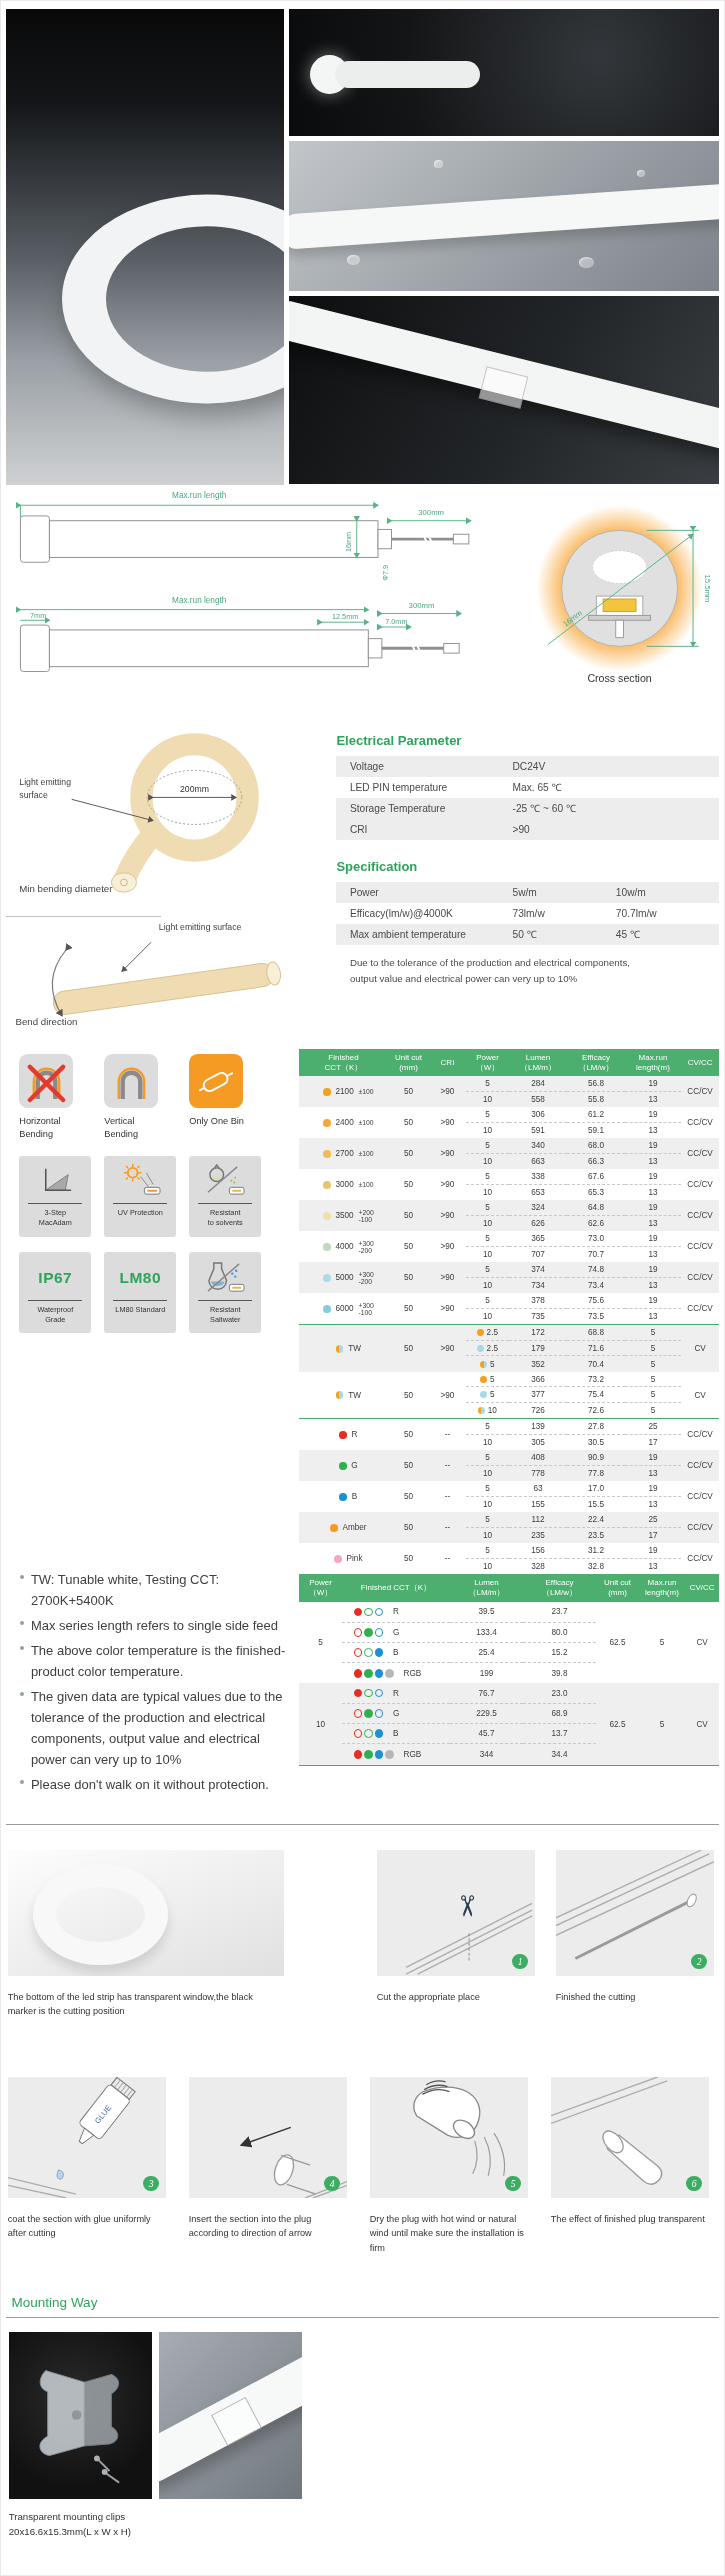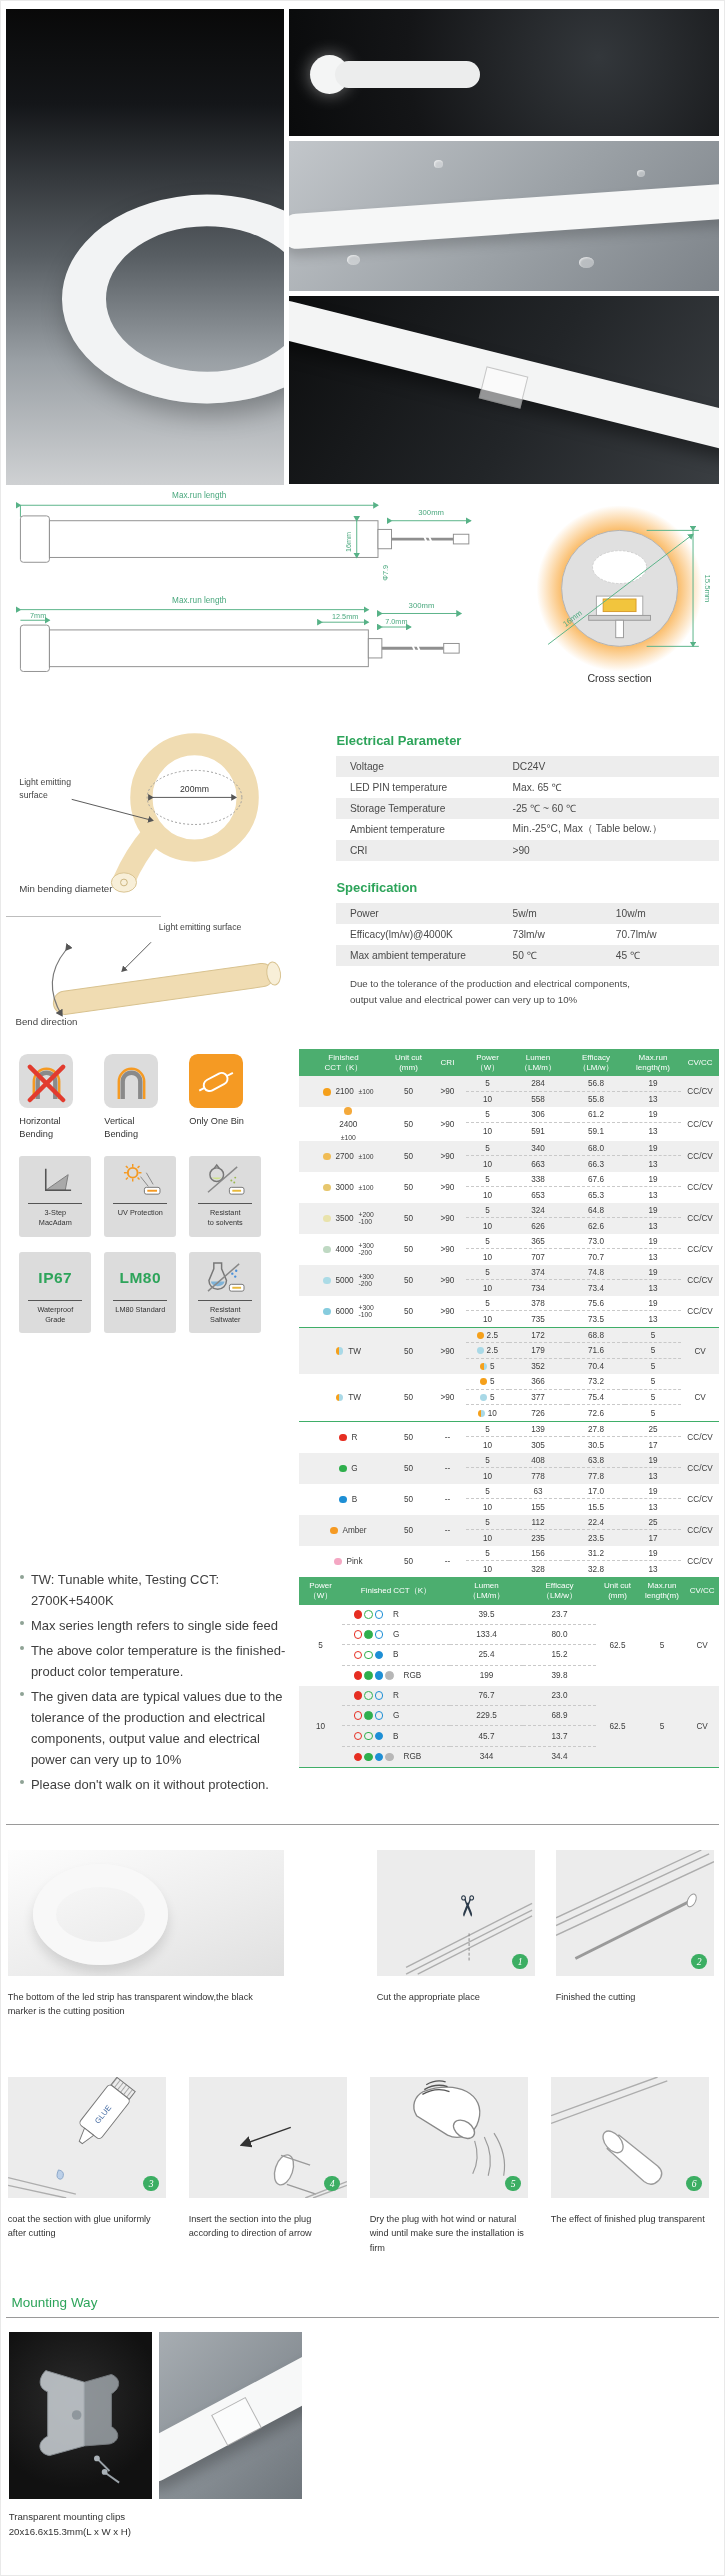--- a/index.html
+++ b/index.html
@@ -253,10 +253,6 @@
             <div class="spec-label">Storage Temperature</div>
             <div class="spec-value">-25 ℃ ~ 60 ℃</div>
           </div>
-          <div class="spec-row">
-            <div class="spec-label">Ambient temperature</div>
-            <div class="spec-value">Min.-25°C, Max（ Table below.）</div>
-          </div>
           <div class="spec-row shade">
             <div class="spec-label">CRI</div>
             <div class="spec-value">&gt;90</div>

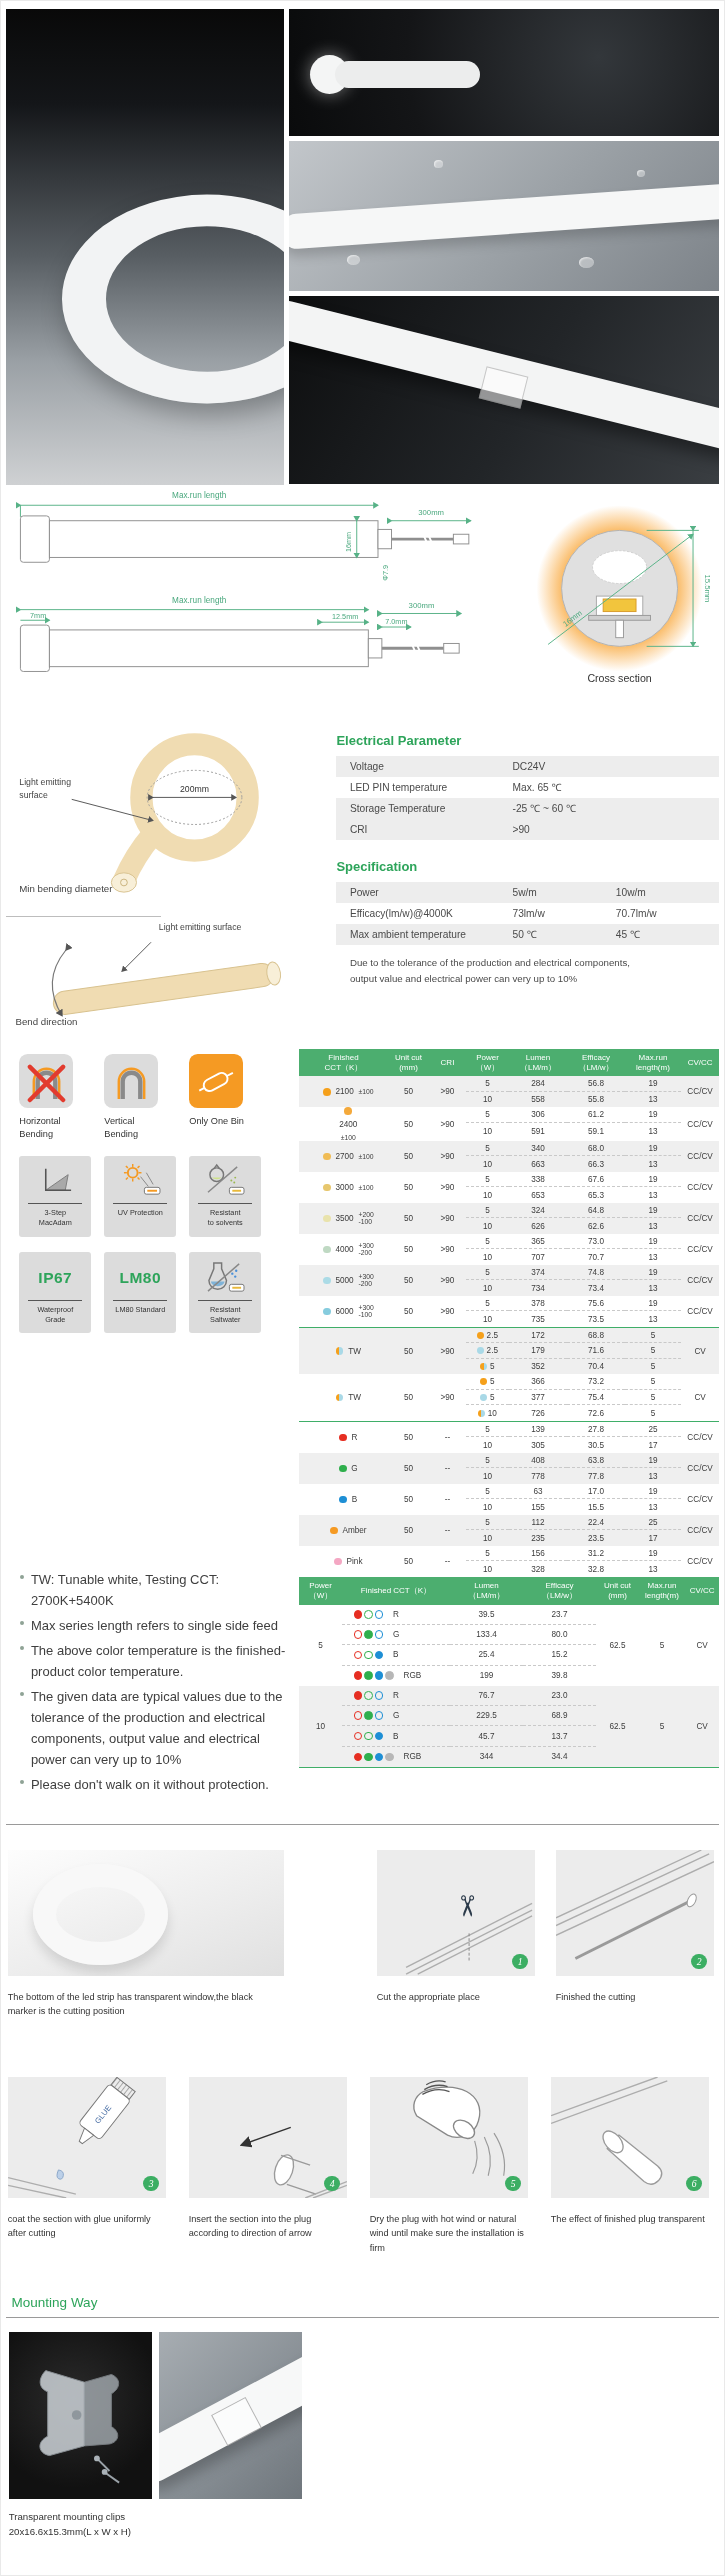--- a/index.html
+++ b/index.html
@@ -461,7 +461,7 @@
               <div class="mt-cell" style="grid-area: 1 / 8 / span 2;">CC/CV</div>
             </div>
             <div class="mt-group" style="grid-template-rows: repeat(2, 1fr);">
-              <div class="mt-cell mt-first" style="grid-area: 1 / 1 / span 2; flex-direction: column;">
+              <div class="mt-cell mt-first" style="grid-area: 1 / 1 / span 2;">
                 <span class="dot" style="background: rgb(244, 169, 59);"></span>
                 <span class="cct-name">2400</span>
                 <span class="cct-tol">±100</span>

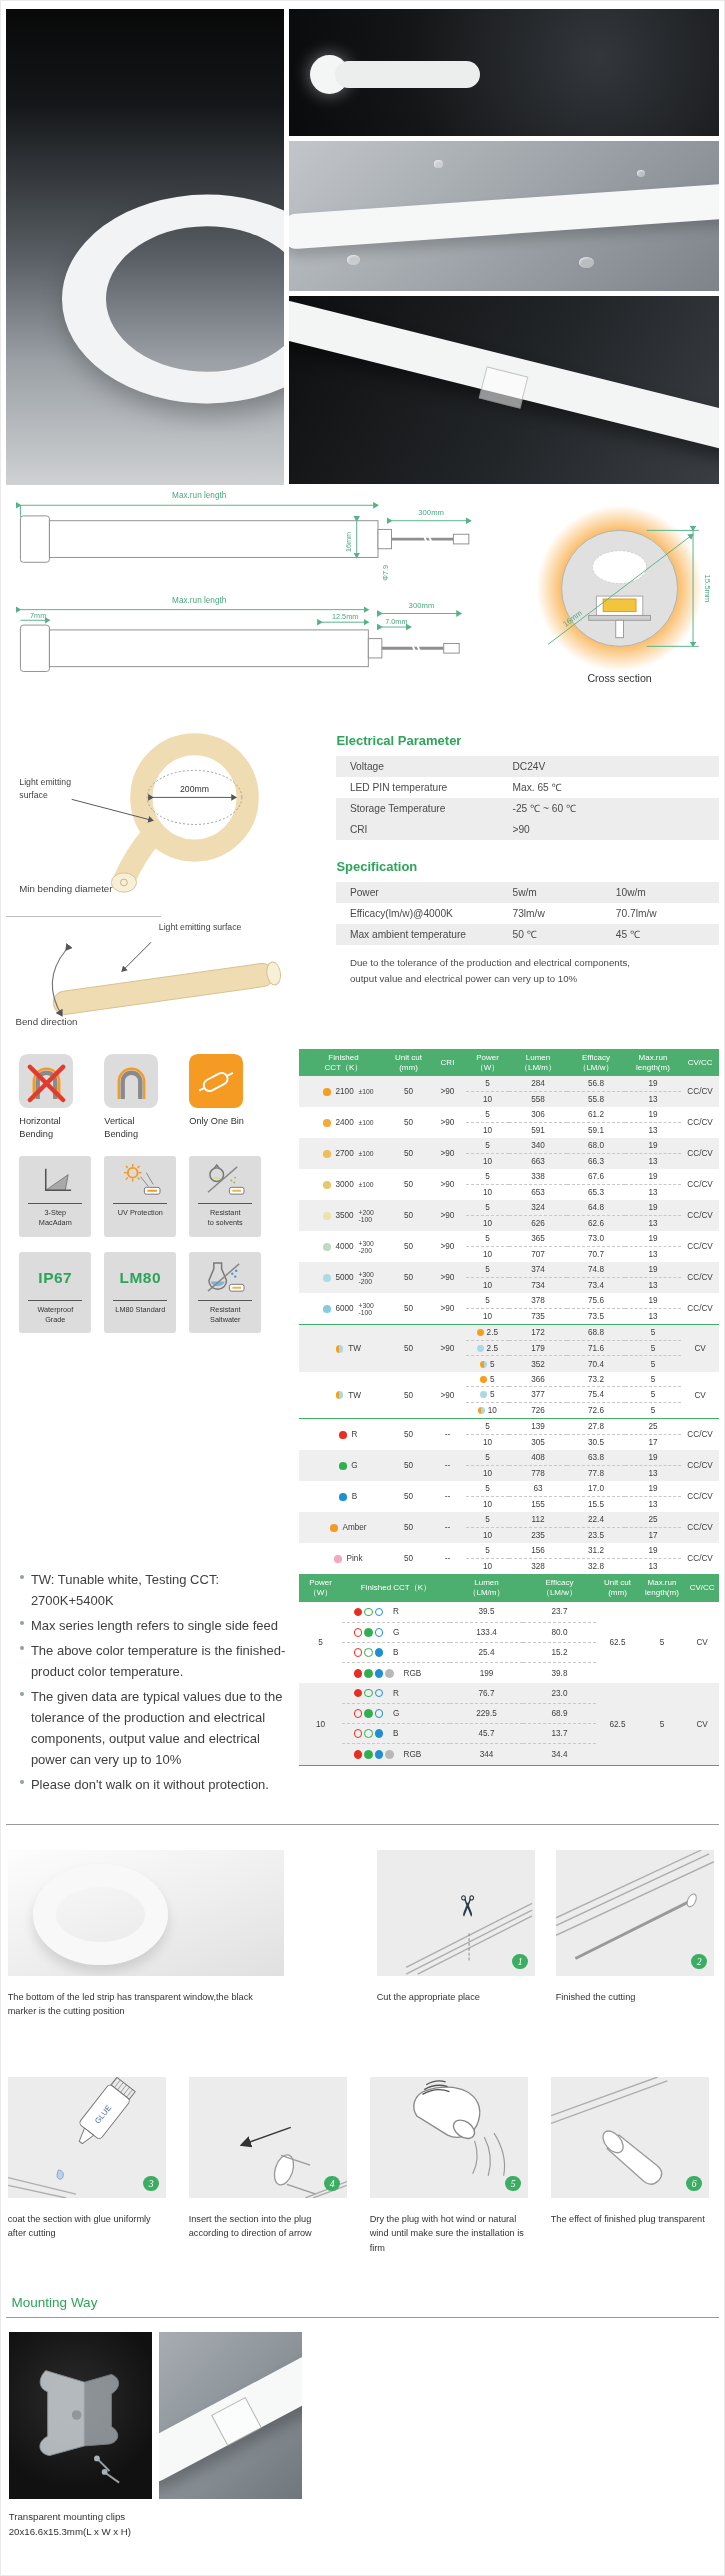--- a/index.html
+++ b/index.html
@@ -710,7 +710,7 @@
                 <span>5</span>
               </div>
               <div class="mt-cell mt-sub dash" style="grid-area: 1 / 5;">408</div>
-              <div class="mt-cell mt-sub dash" style="grid-area: 1 / 6;">63.8</div>
+              <div class="mt-cell mt-sub dash" style="grid-area: 1 / 6;">90.9</div>
               <div class="mt-cell mt-sub dash" style="grid-area: 1 / 7;">19</div>
               <div class="mt-cell mt-sub" style="grid-area: 2 / 4;">
                 <span>10</span>

